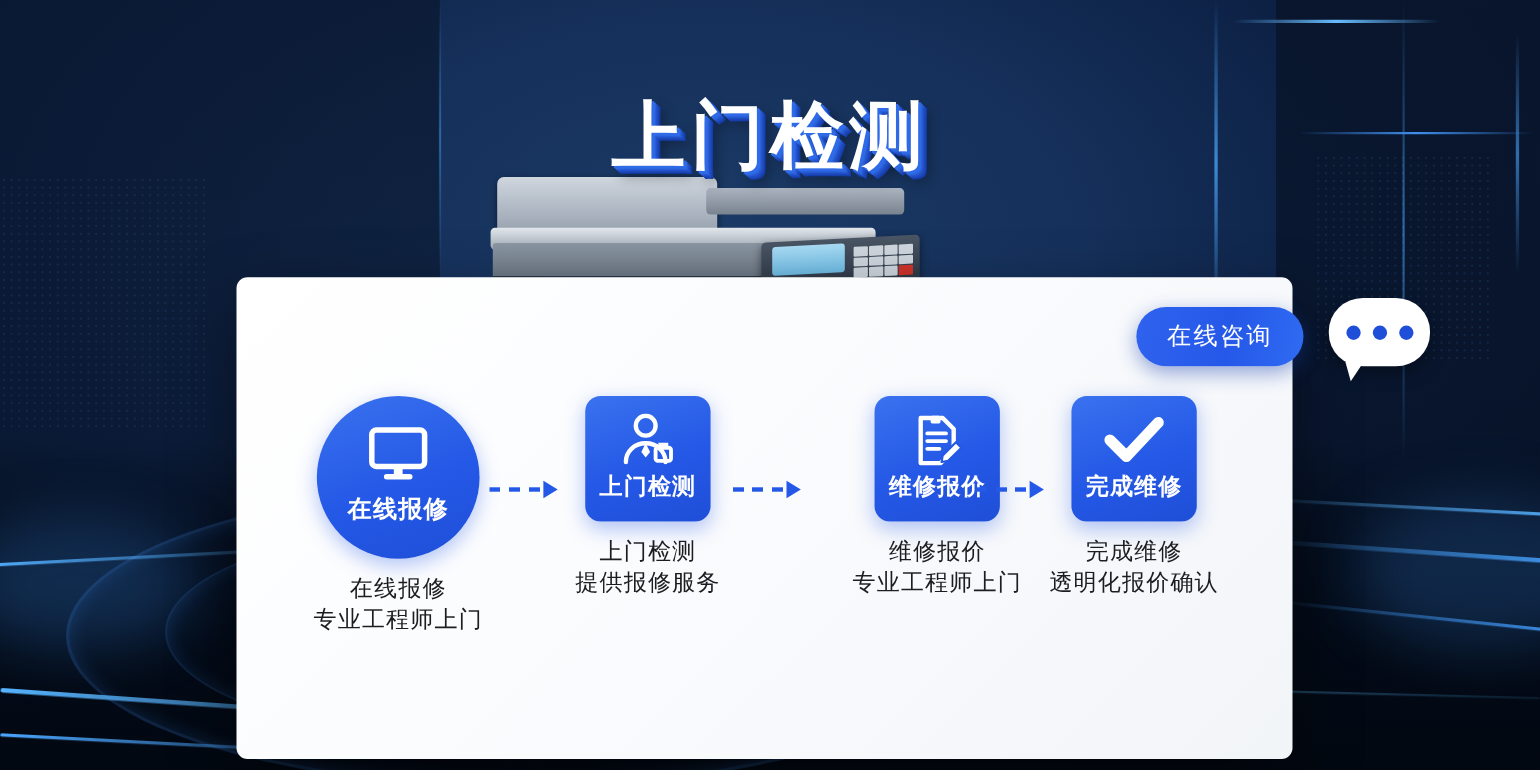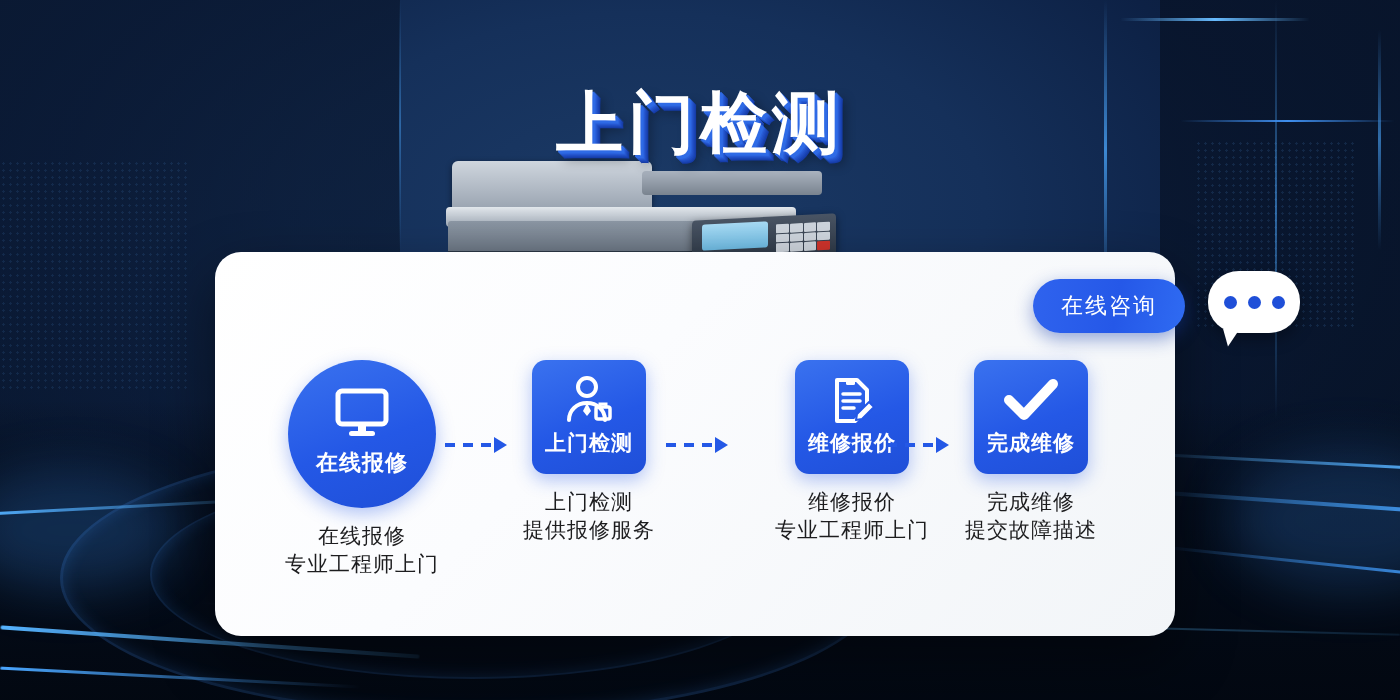--- a/index.html
+++ b/index.html
@@ -73,8 +73,8 @@
 
   
   .card{
-    position:absolute;left:215px;top:252px;width:960px;height:384px;
-    border-radius:26px;
+    position:absolute;left:215px;top:252px;width:960px;height:438px;
+    border-radius:10px;
     background:linear-gradient(135deg,#ffffff 0%,#fbfcfe 40%,#f2f5f8 100%);
     box-shadow:0 24px 60px rgba(0,0,0,.45);
   }

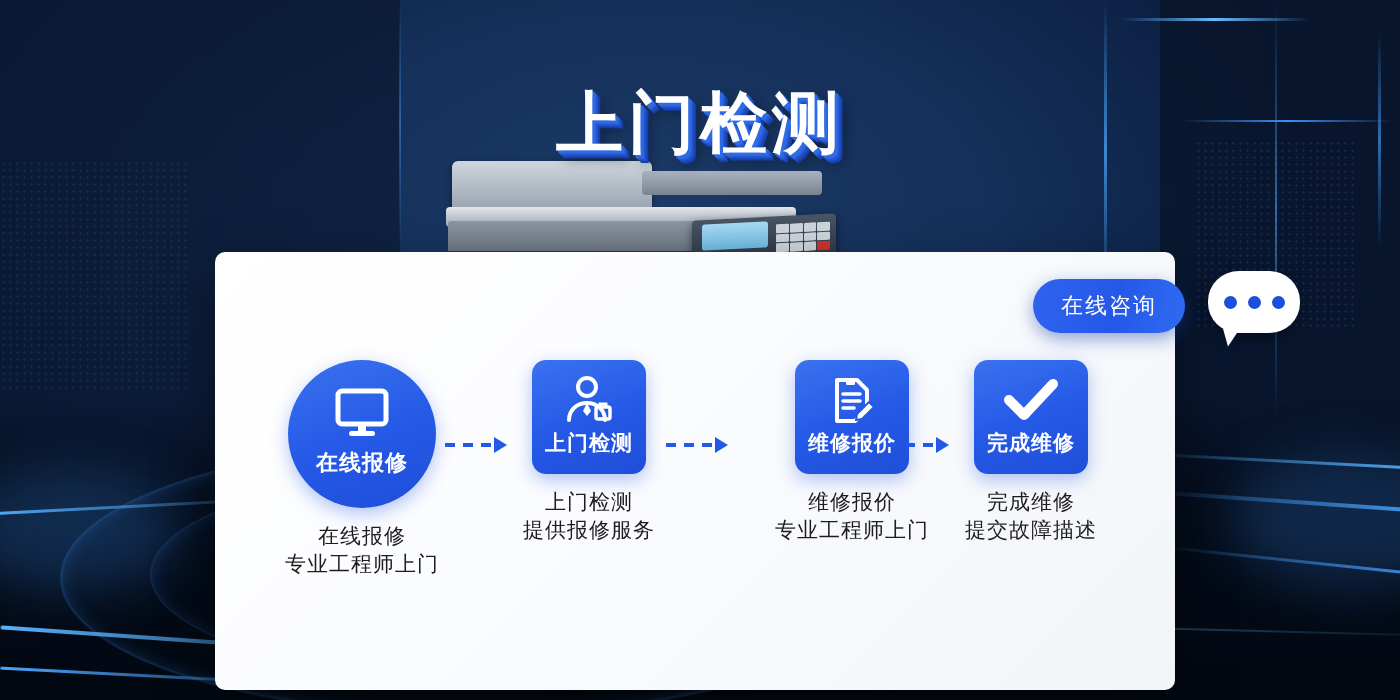--- a/index.html
+++ b/index.html
@@ -284,7 +284,7 @@
         </div>
         <div class="caption">
           <div class="c1">完成维修</div>
-          <div class="c2">提交故障描述</div>
+          <div class="c2">透明化报价确认</div>
         </div>
       </div>
 

